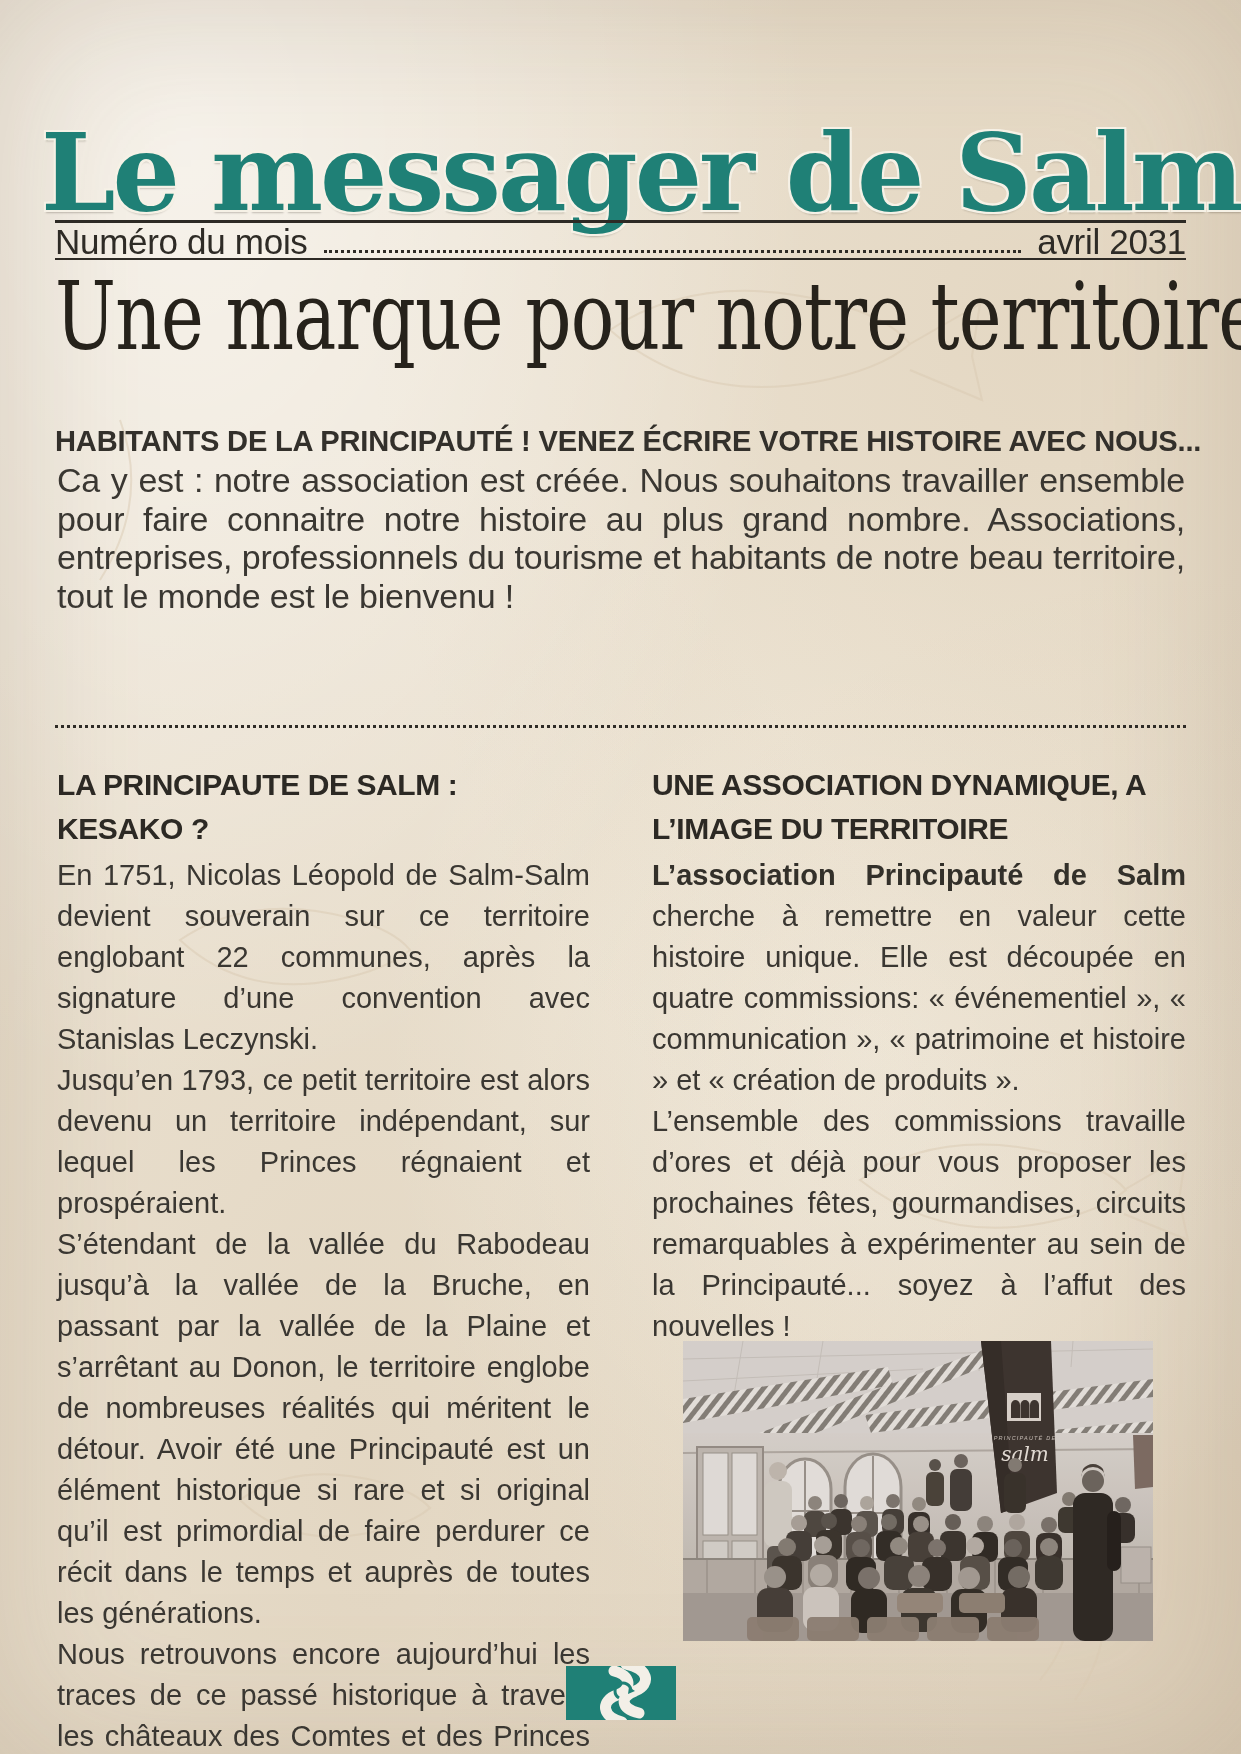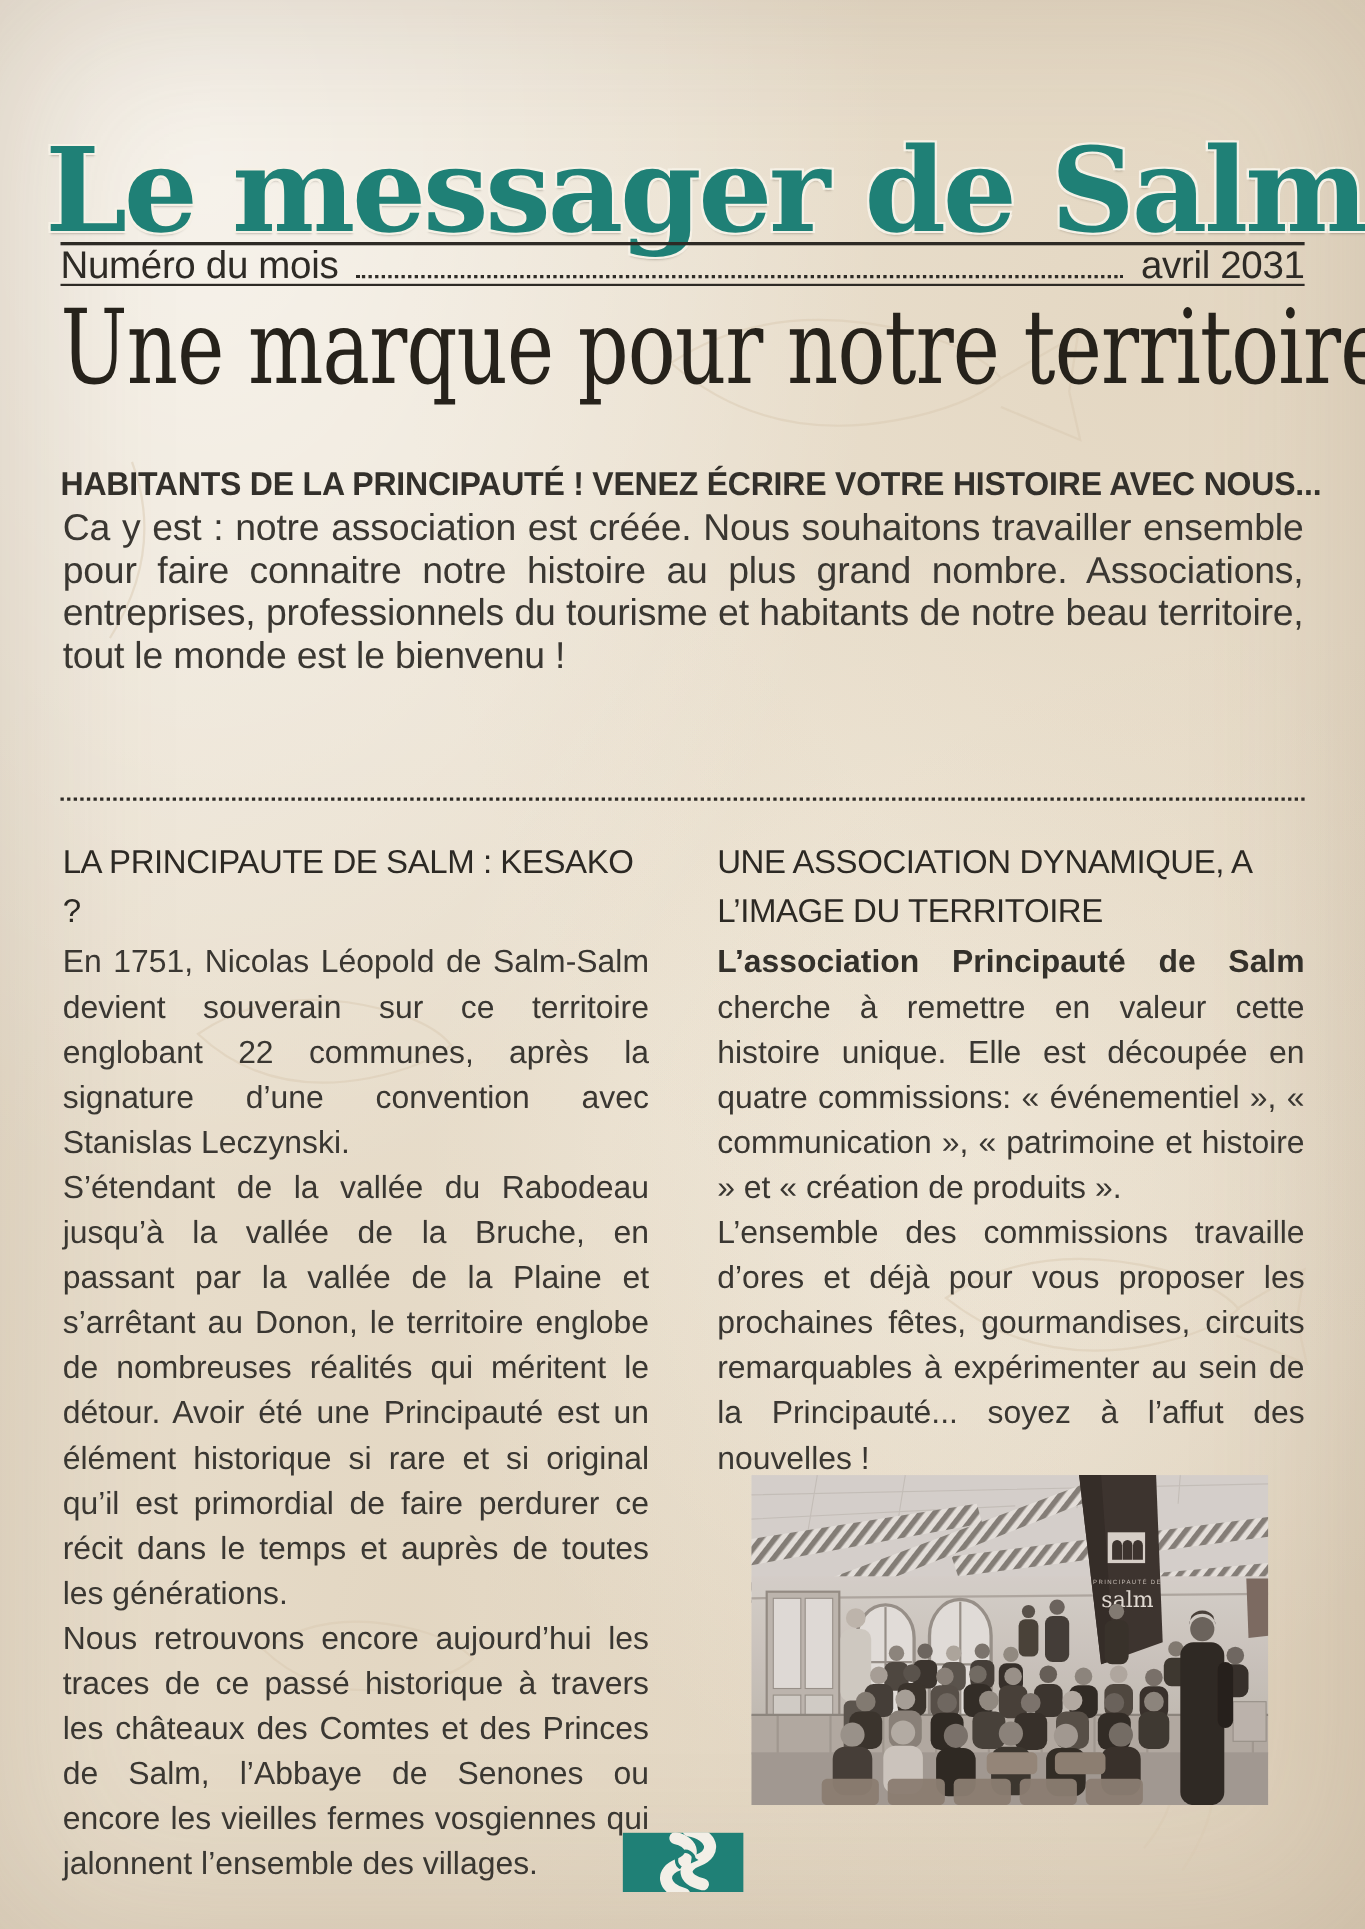--- a/index.html
+++ b/index.html
@@ -47,7 +47,7 @@
   .col-left{left:57px;width:533px;}
   .col-right{left:652px;width:534px;}
   .col h2{
-    margin:0;height:92px;font-size:30px;line-height:44px;font-weight:400;
+    margin:0;height:92px;font-size:30px;line-height:44px;font-weight:700;
     color:#2c2924;letter-spacing:-.4px;font-family:"Liberation Sans",sans-serif;
   }
   .col p{margin:0;font-size:29px;line-height:41px;text-align:justify;}

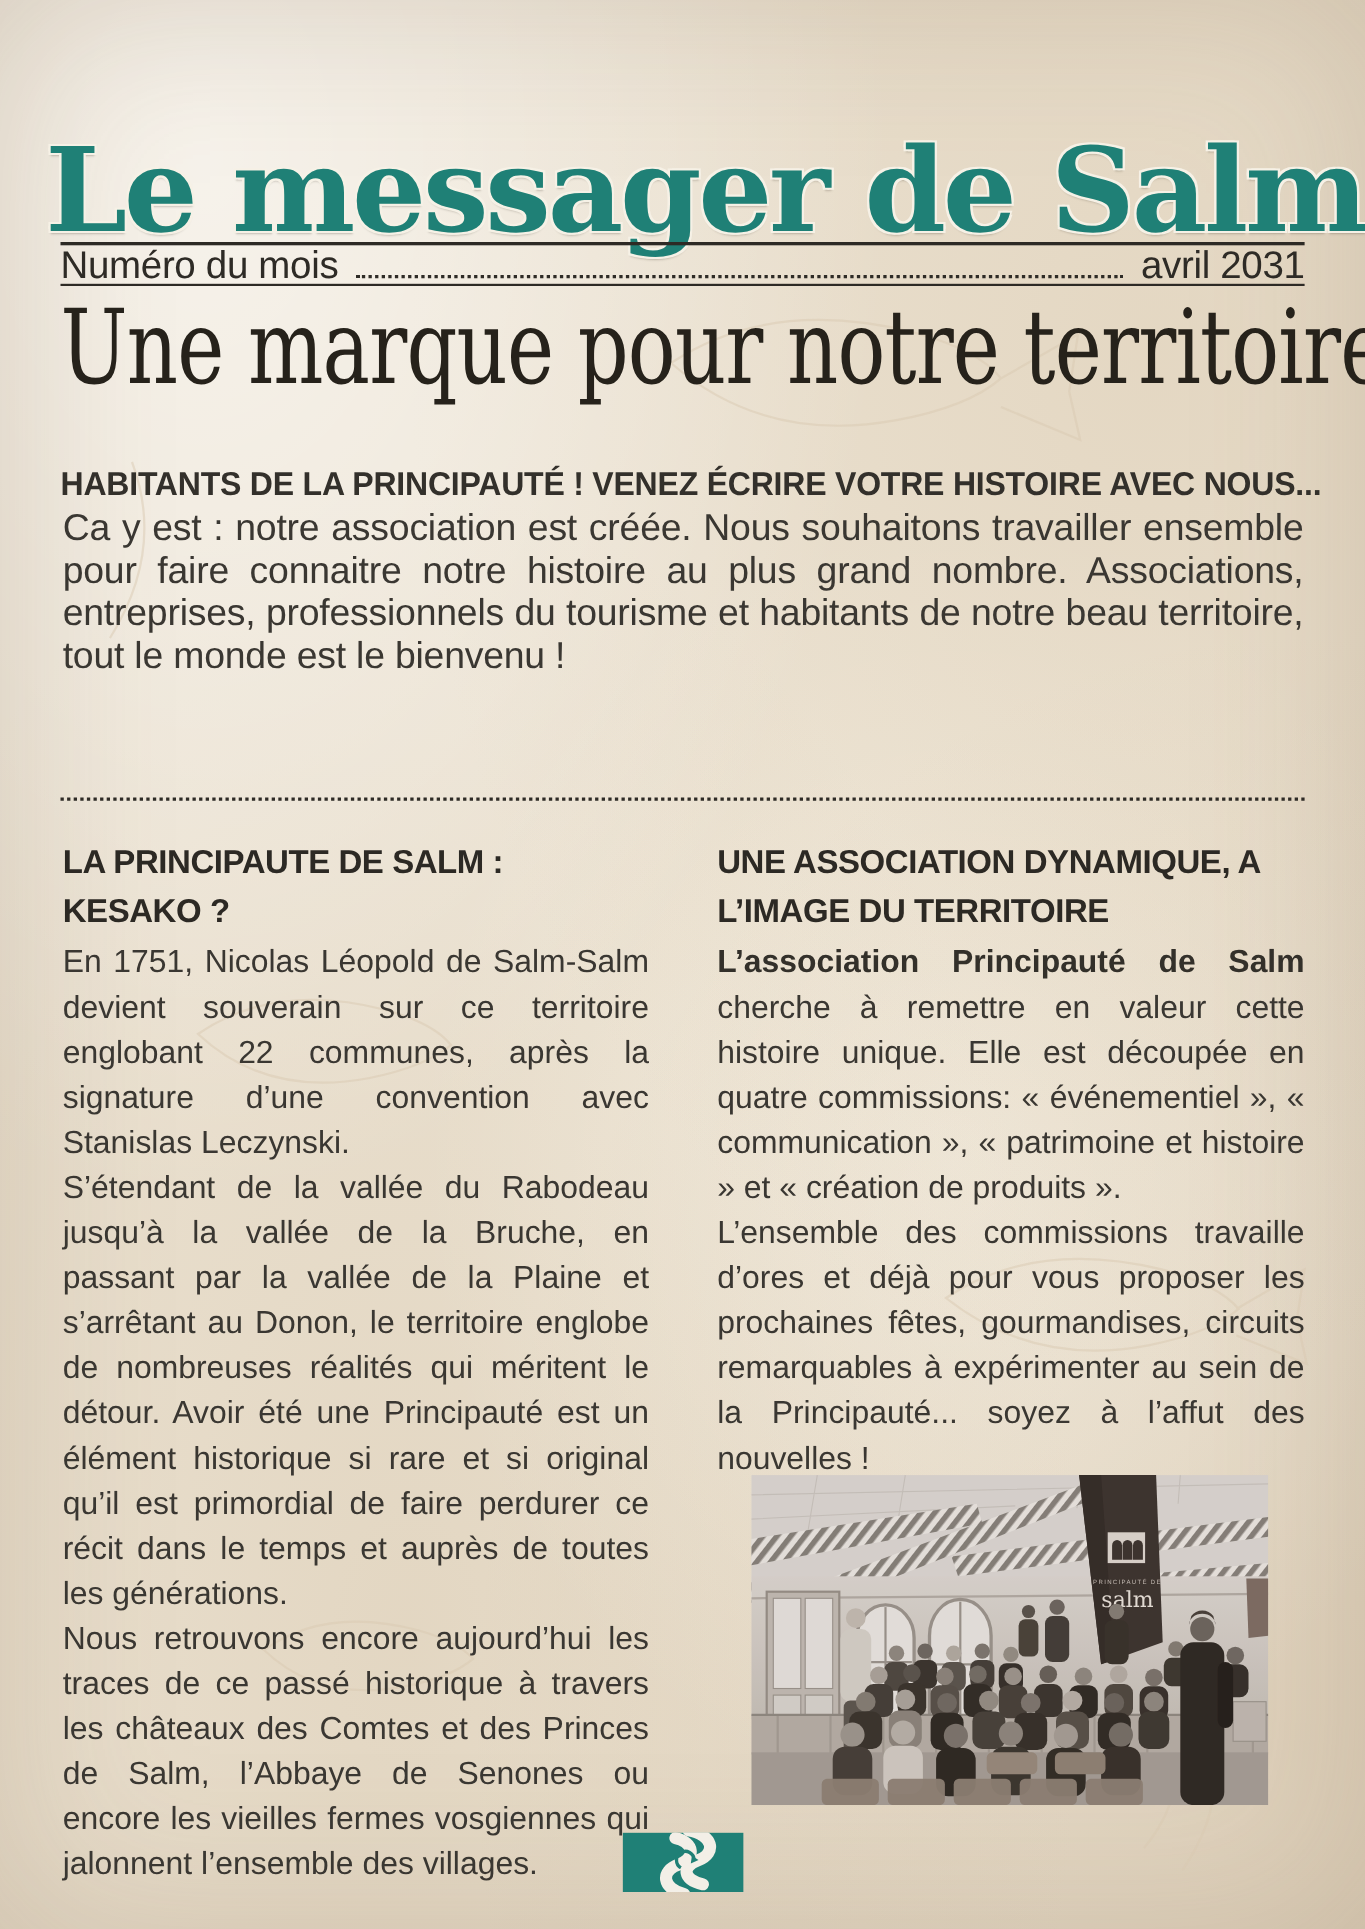--- a/index.html
+++ b/index.html
@@ -97,6 +97,7 @@
   <div class="col col-left">
     <h2>LA PRINCIPAUTE DE SALM : KESAKO ?</h2>
     <p>En 1751, Nicolas Léopold de Salm-Salm devient souverain sur ce territoire englobant 22 communes, après la signature d’une convention avec Stanislas Leczynski.</p>
+    <p>Jusqu’en 1793, ce petit territoire est alors devenu un territoire indépendant, sur lequel les Princes régnaient et prospéraient.</p>
     <p>S’étendant de la vallée du Rabodeau jusqu’à la vallée de la Bruche, en passant par la vallée de la Plaine et s’arrêtant au Donon, le territoire englobe de nombreuses réalités qui méritent le détour. Avoir été une Principauté est un élément historique si rare et si original qu’il est primordial de faire perdurer ce récit dans le temps et auprès de toutes les générations.</p>
     <p>Nous retrouvons encore aujourd’hui les traces de ce passé historique à travers les châteaux des Comtes et des Princes de Salm, l’Abbaye de Senones ou encore les vieilles fermes vosgiennes qui jalonnent l’ensemble des villages.</p>
   </div>

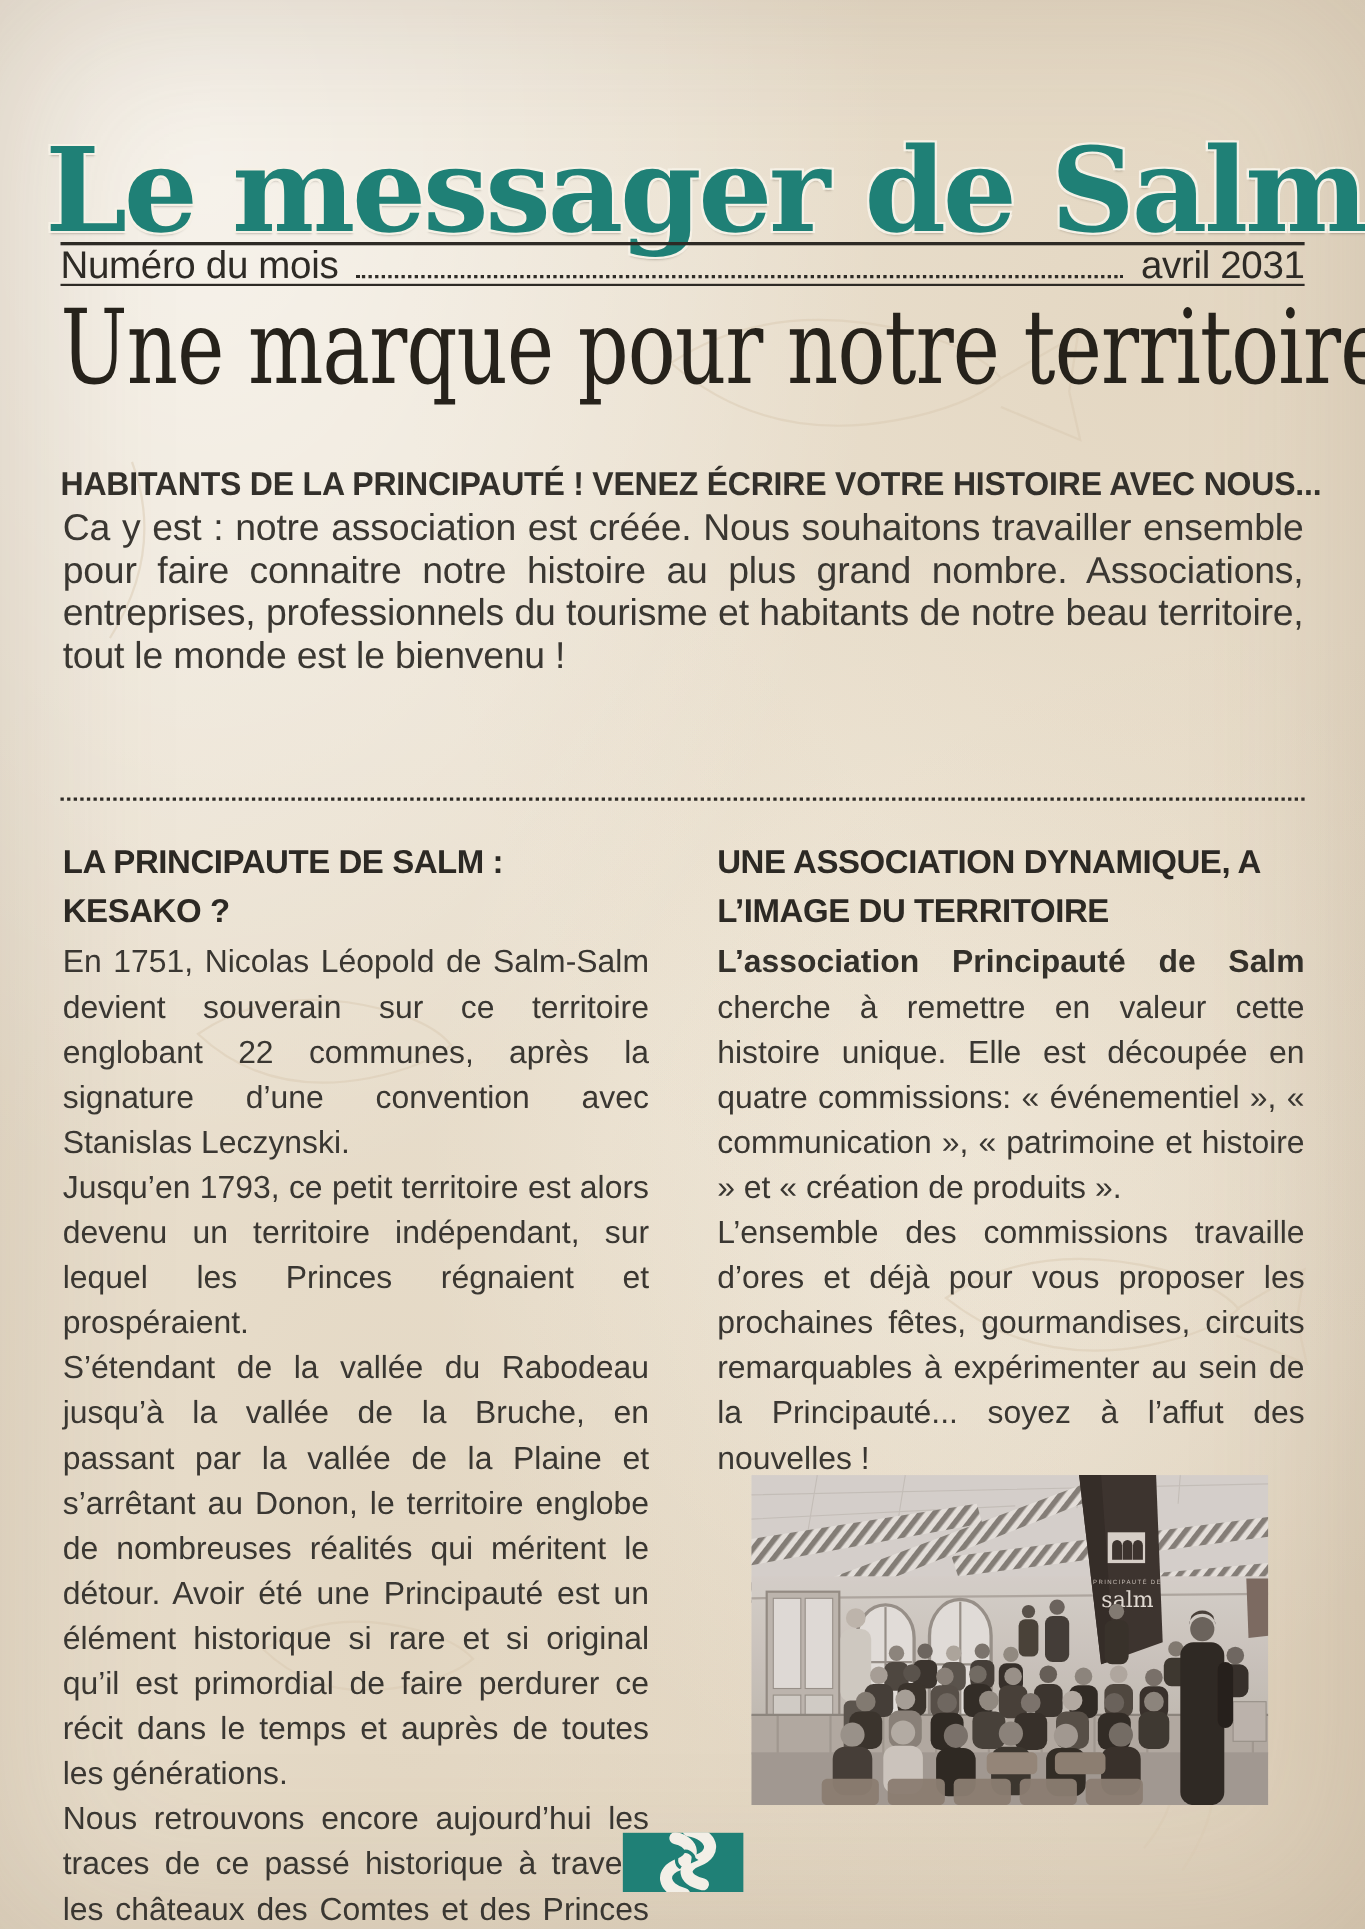--- a/index.html
+++ b/index.html
@@ -52,7 +52,7 @@
   }
   .col p{margin:0;font-size:29px;line-height:41px;text-align:justify;}
   .col .lead-bold{font-weight:700;color:#33302a;}
-  .photo{position:absolute;left:683px;top:1341px;width:470px;height:300px;}
+  .photo{position:absolute;left:683px;top:1341px;width:470px;height:300px;font-style:italic;}
   .photo svg{display:block;}
   .brandmark{position:absolute;left:566px;top:1666px;width:110px;height:54px;}
   .issue-label,.issue-date{font-family:"Liberation Sans",sans-serif;}

